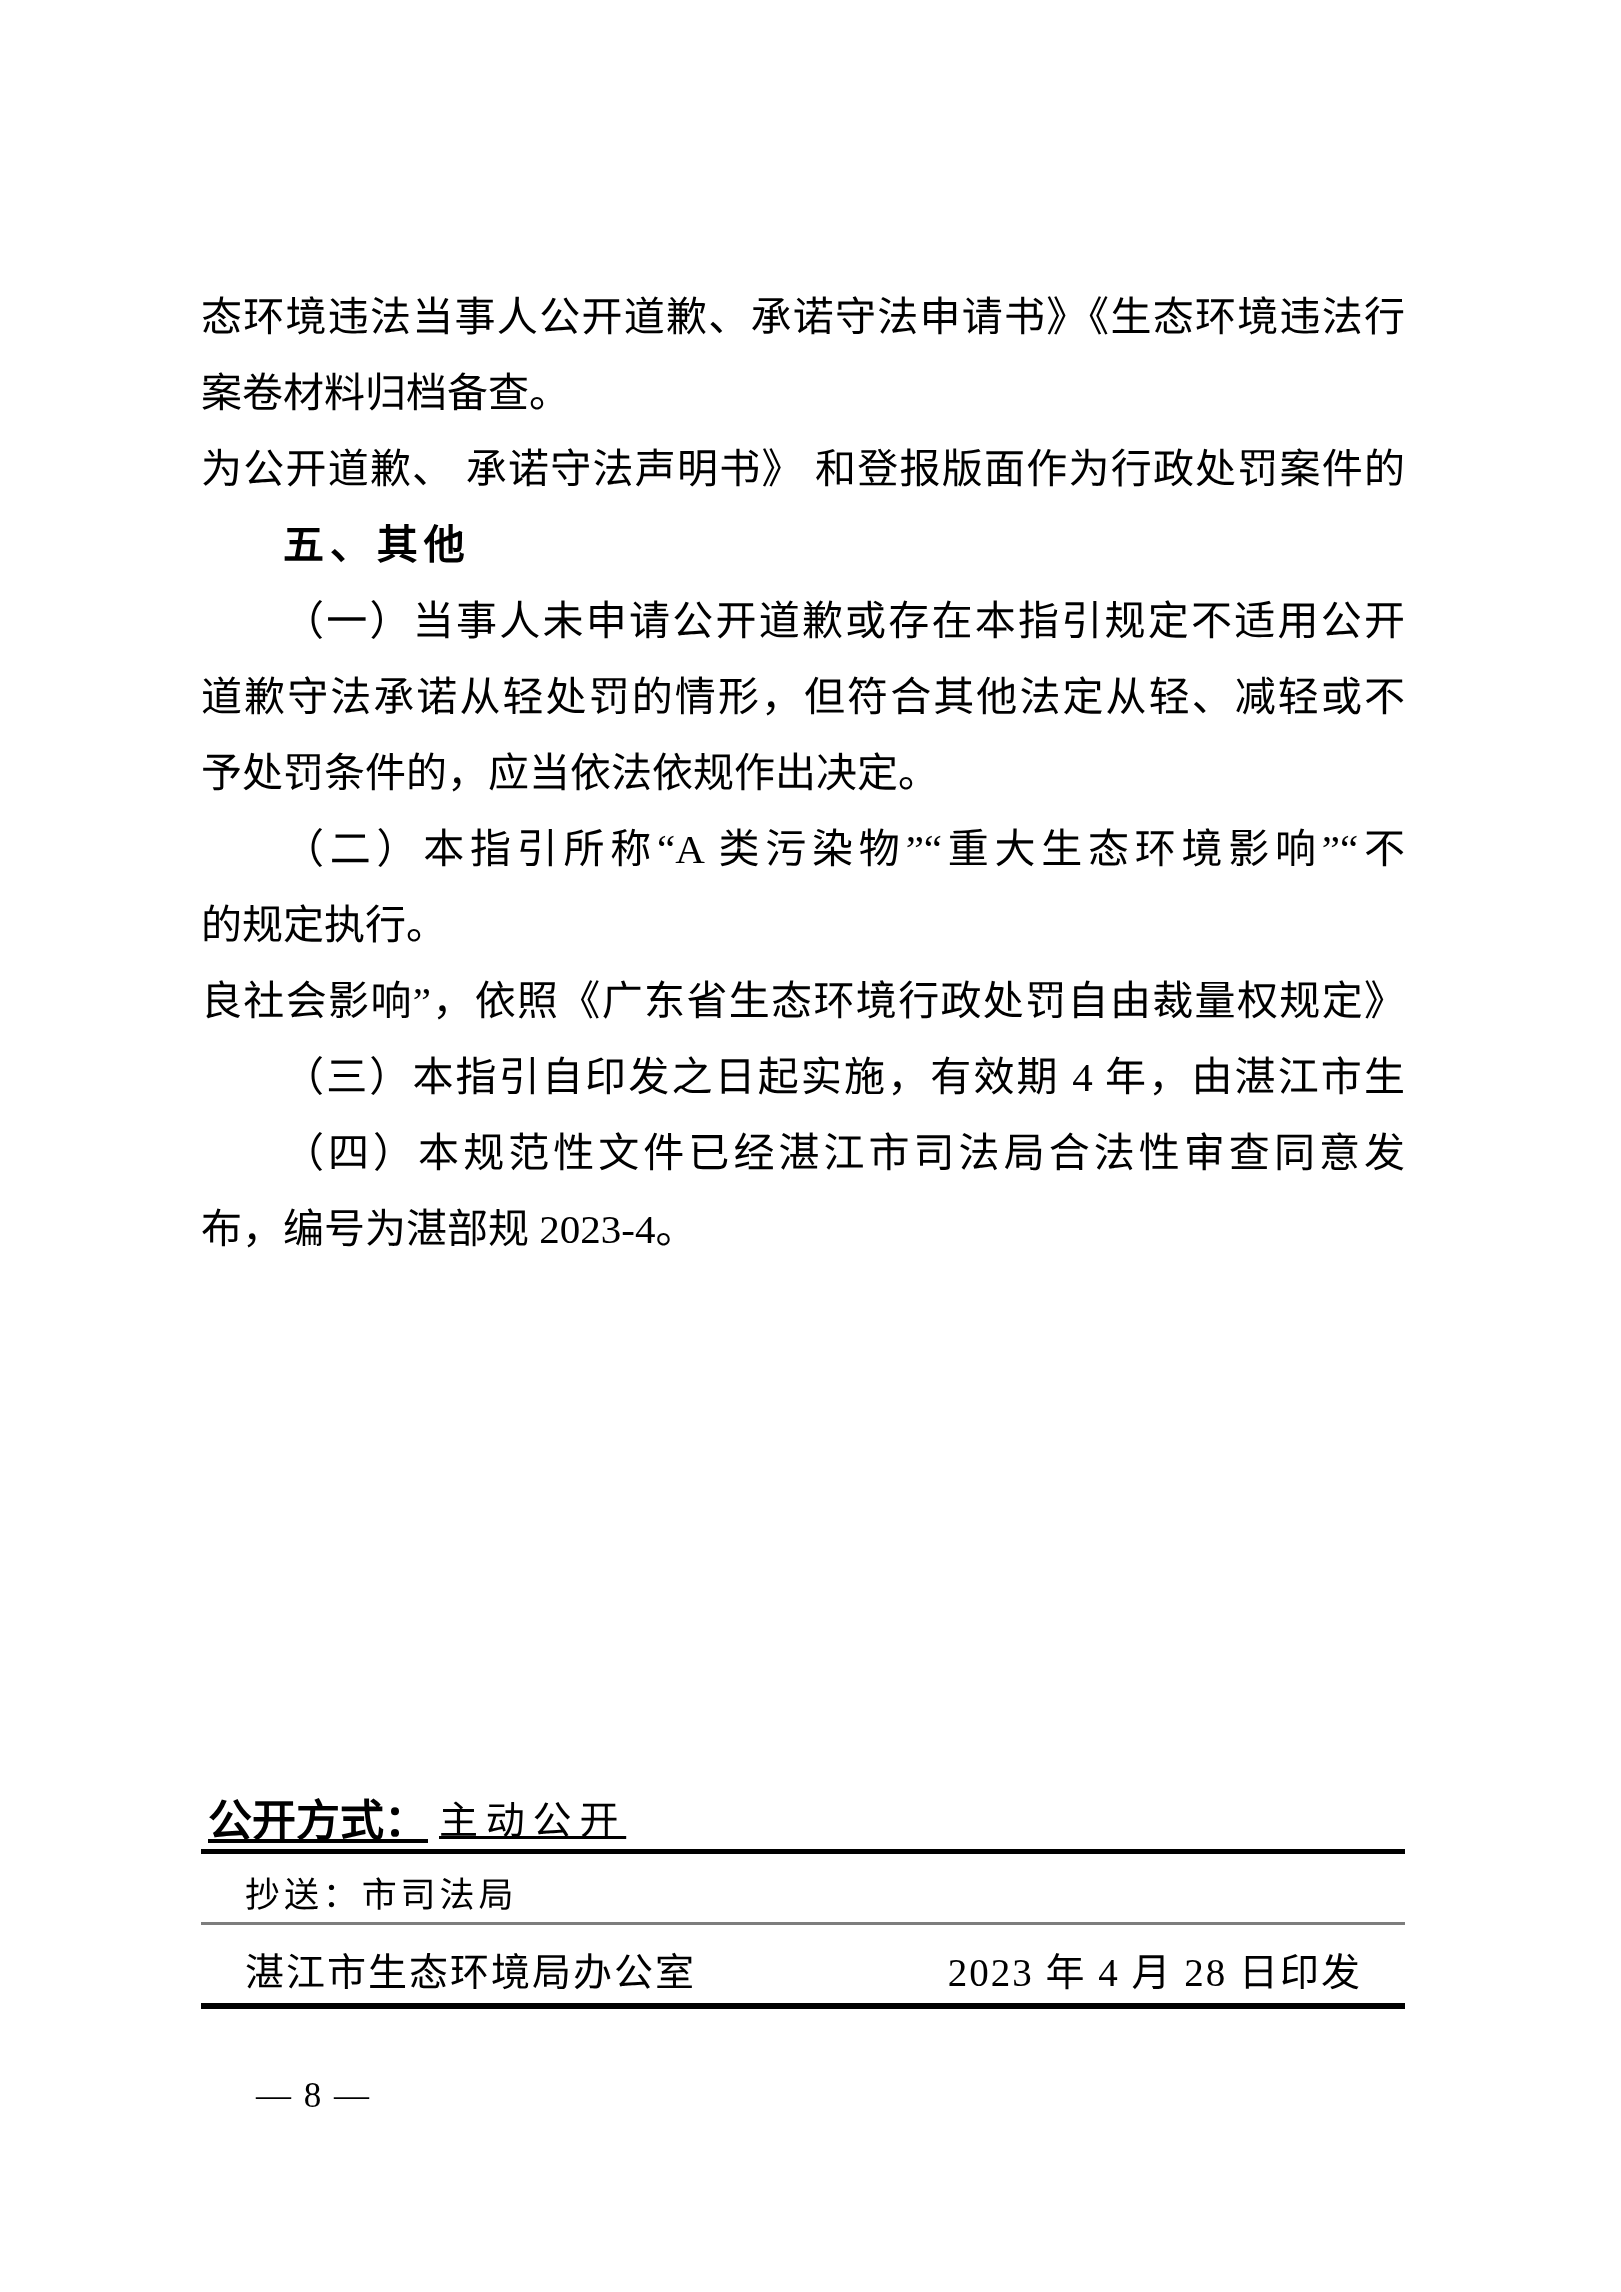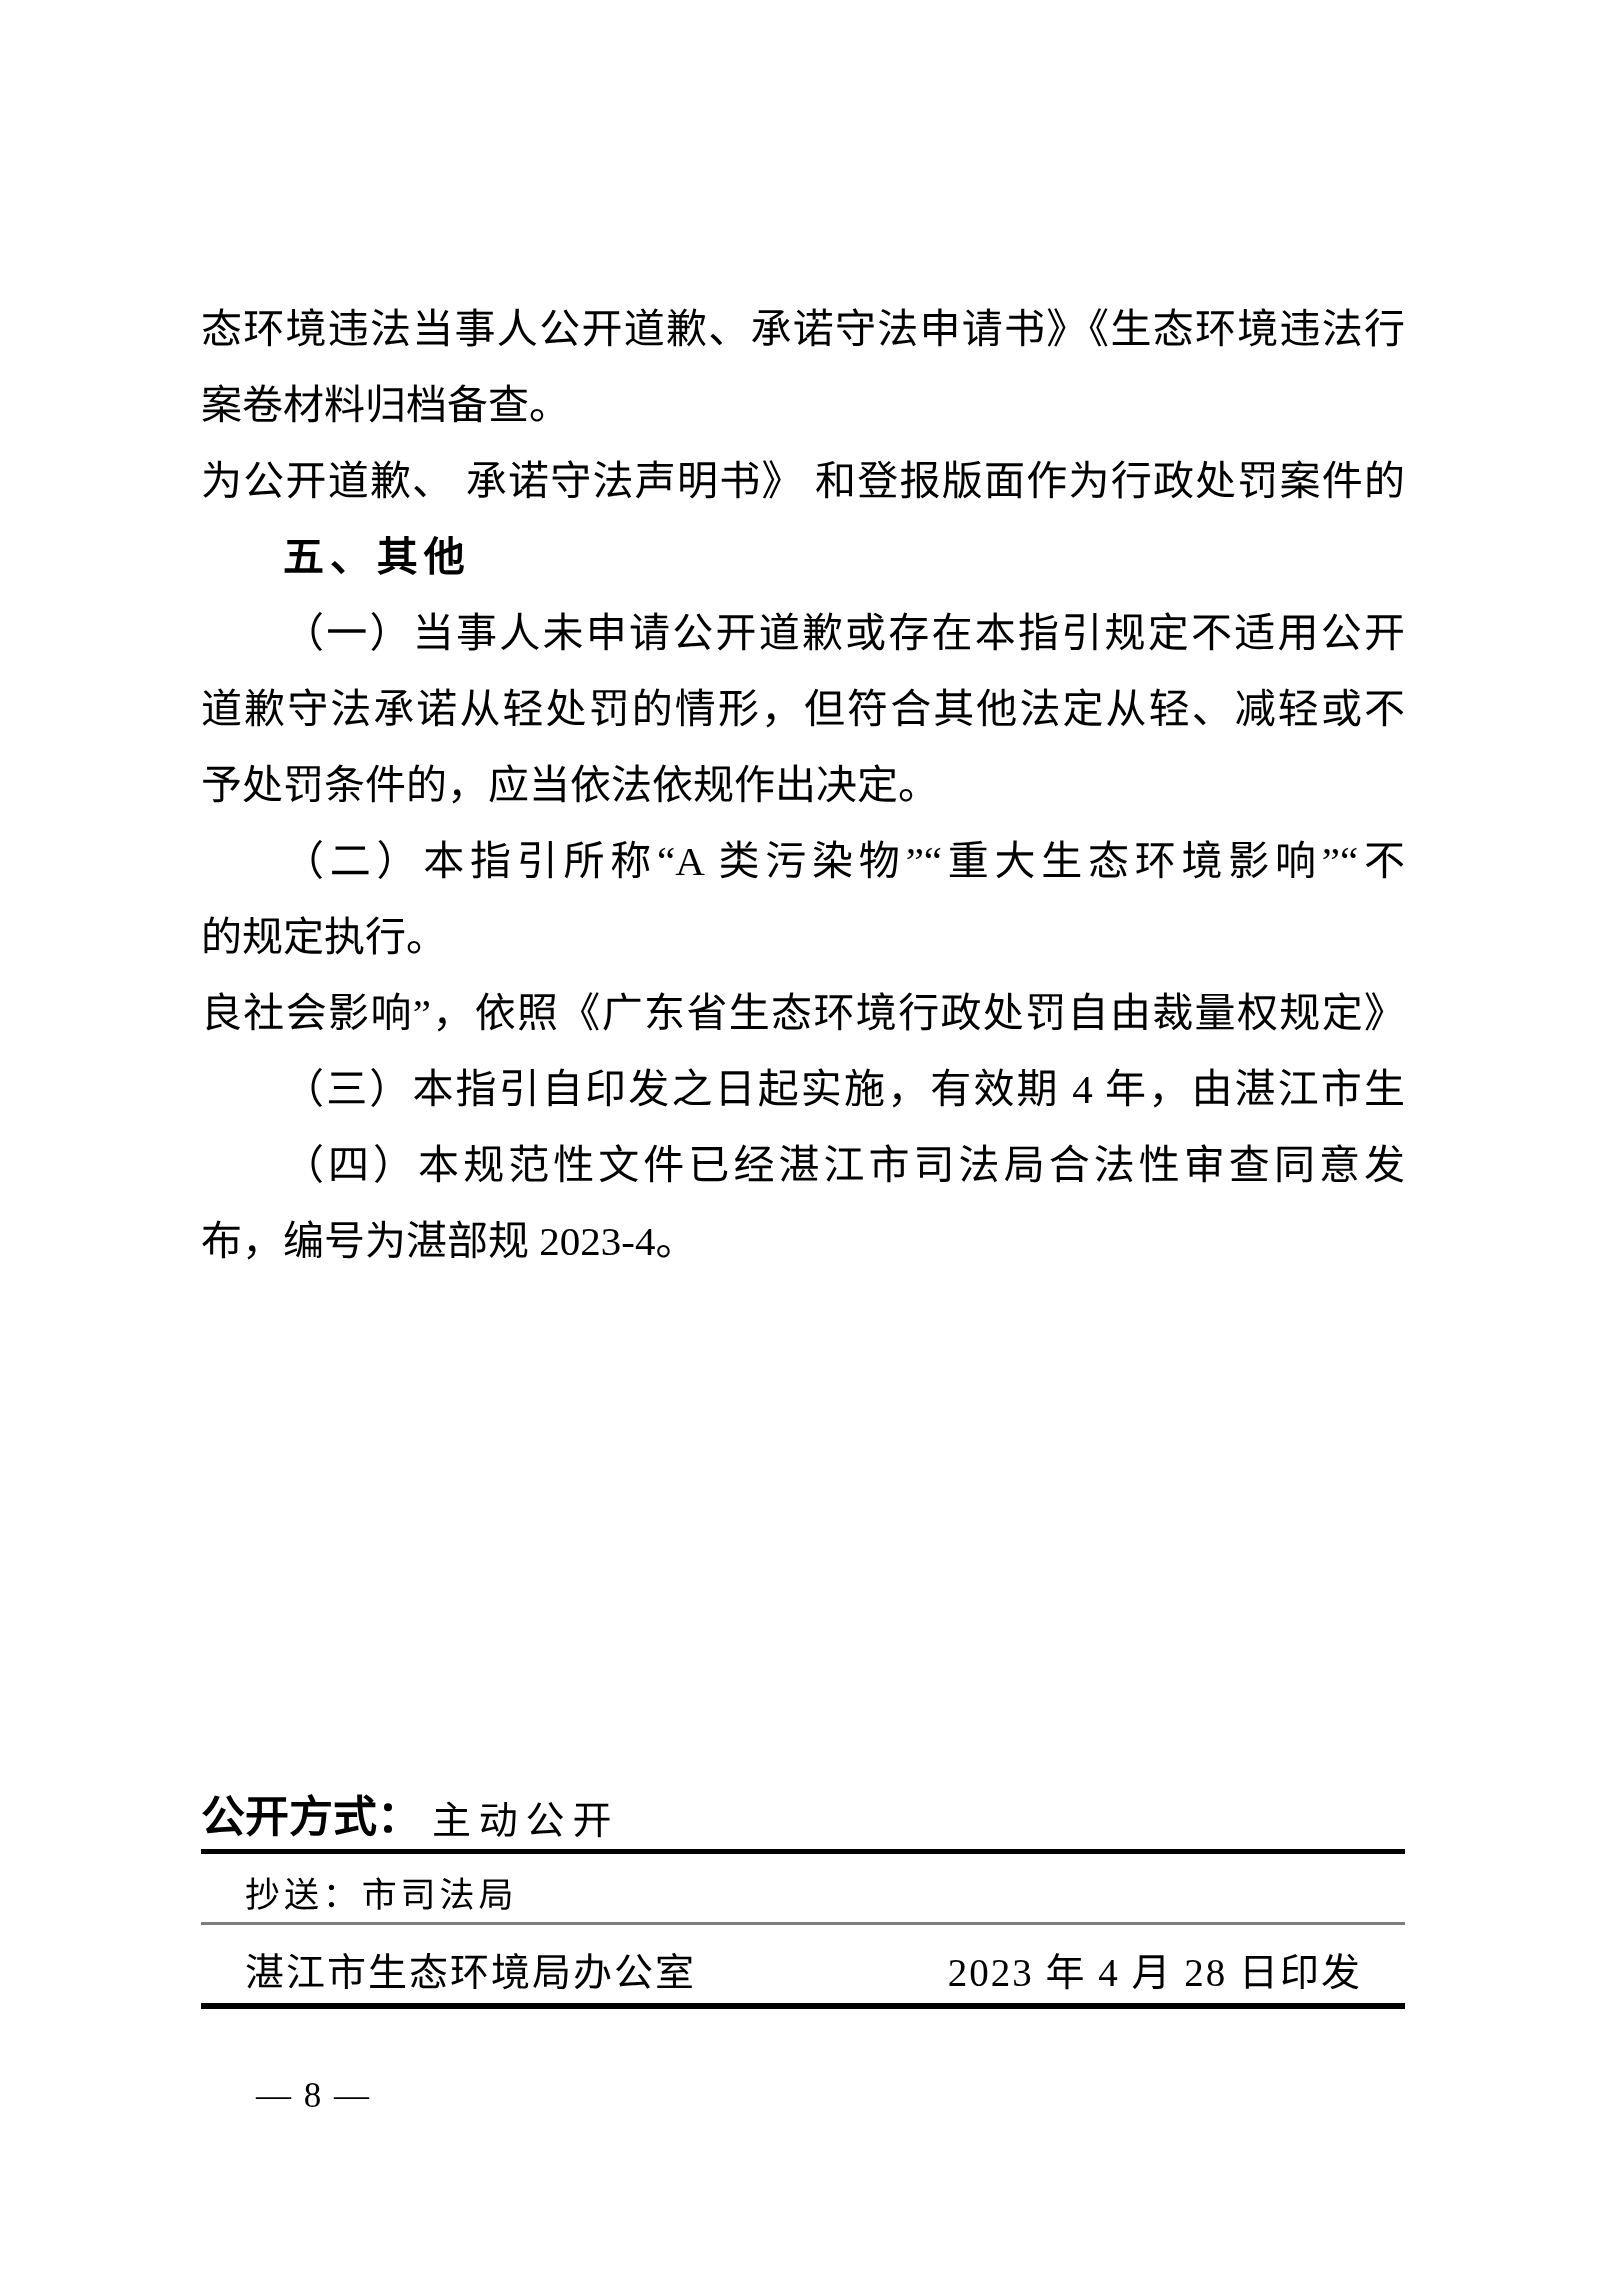--- a/index.html
+++ b/index.html
@@ -15,7 +15,7 @@
   
   .doc-body{
     position:absolute;
-    left:201px;top:291px;
+    left:201px;top:279px;
     width:1204px;
   }
   .line{

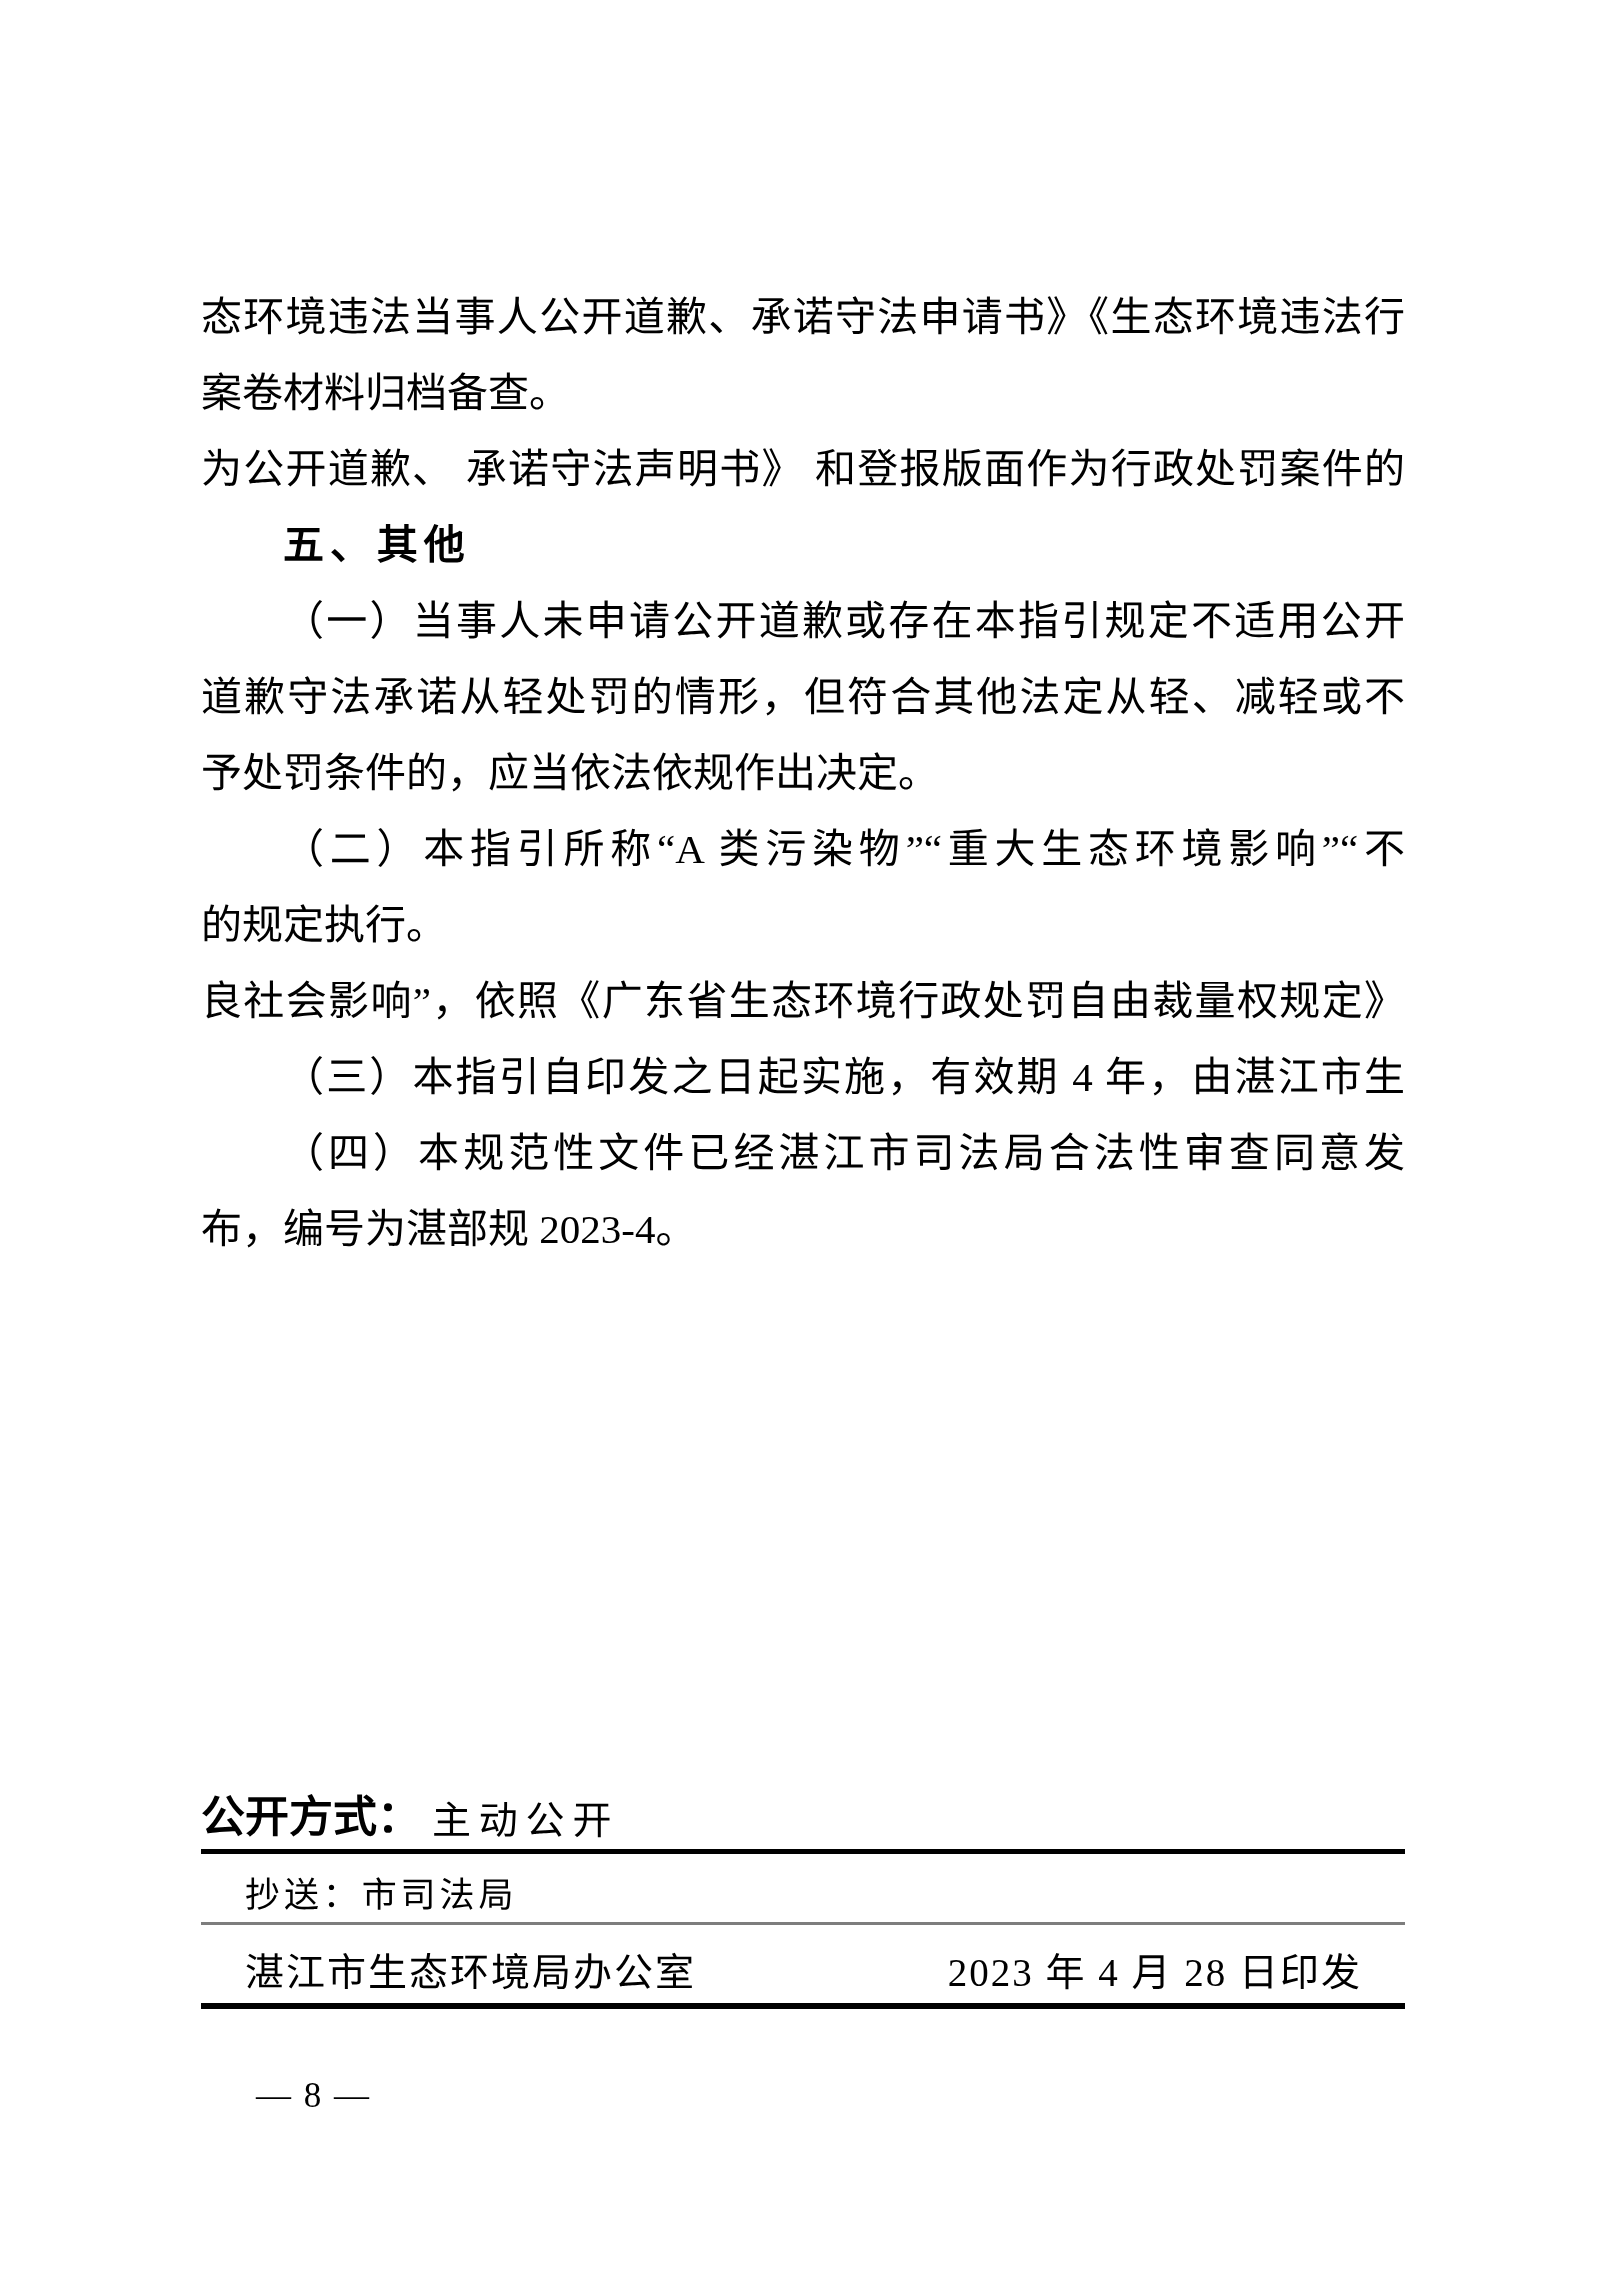--- a/index.html
+++ b/index.html
@@ -40,9 +40,9 @@
   
   .pub-row{
     position:absolute;
-    left:201px;top:1788px;
+    left:208px;top:1788px;
     height:57px;
-    display:flex;align-items:flex-end;
+    display:flex;align-items:center;text-decoration:underline;
   }
   .pub-label{
     font-size:44px;font-weight:700;

